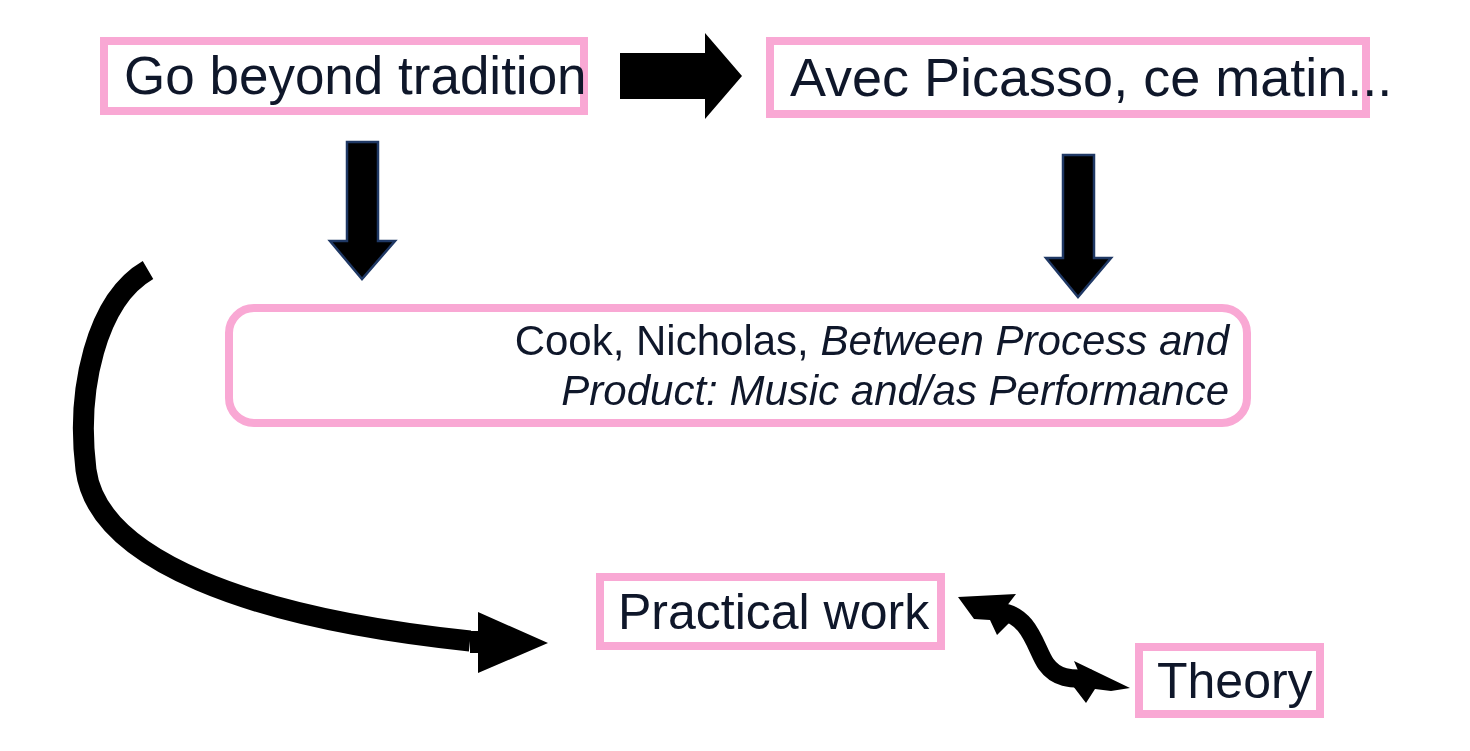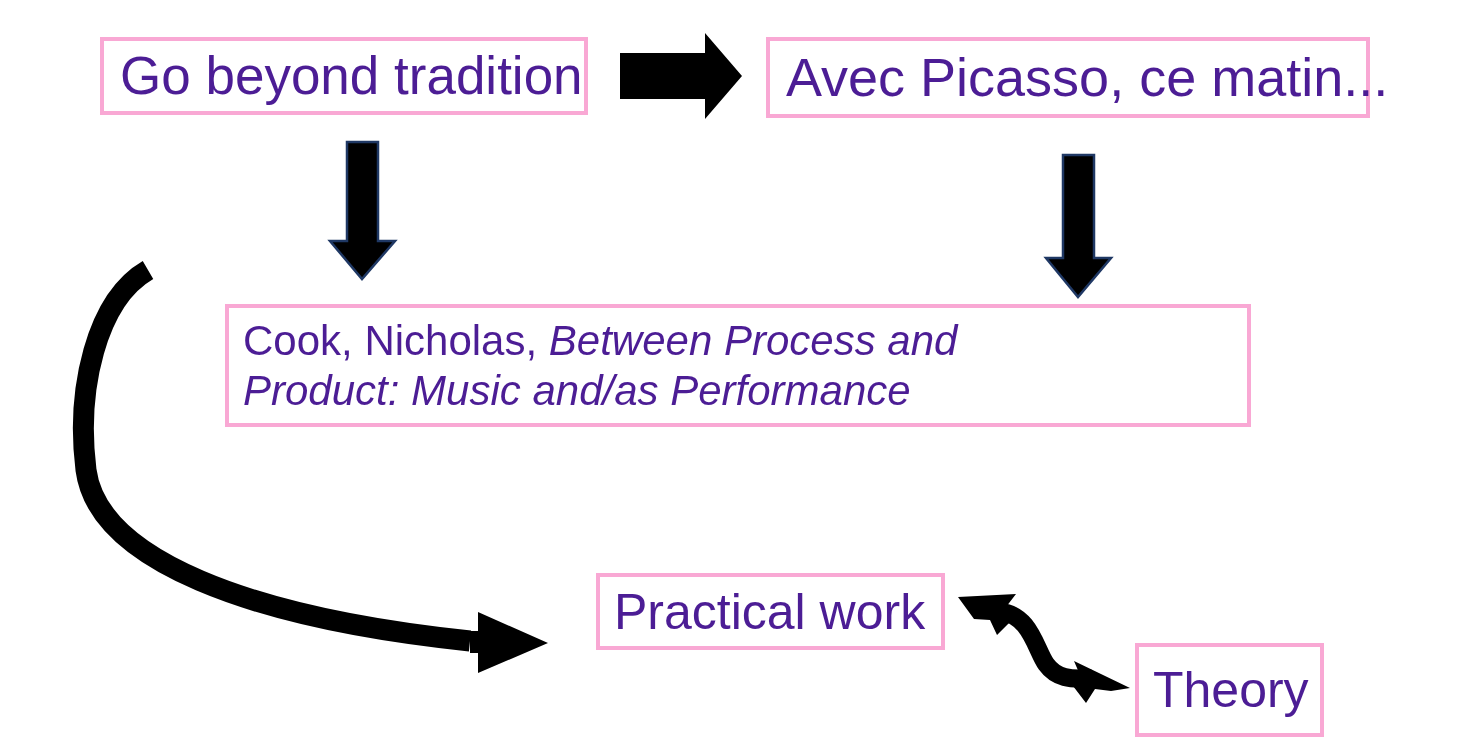--- a/index.html
+++ b/index.html
@@ -25,13 +25,13 @@
     position: absolute;
     box-sizing: border-box;
     background: #ffffff;
-    border: 4px solid #f9a8d4;
+    border: 8px solid #f9a8d4;
     display: flex;
     align-items: center;
     justify-content: center;
     line-height: 1.08;
     white-space: nowrap;
-    color: #4c1d95;
+    color: #0f172a;
   }
   .node .txt { display: block; }
   .ital { font-style: italic; }

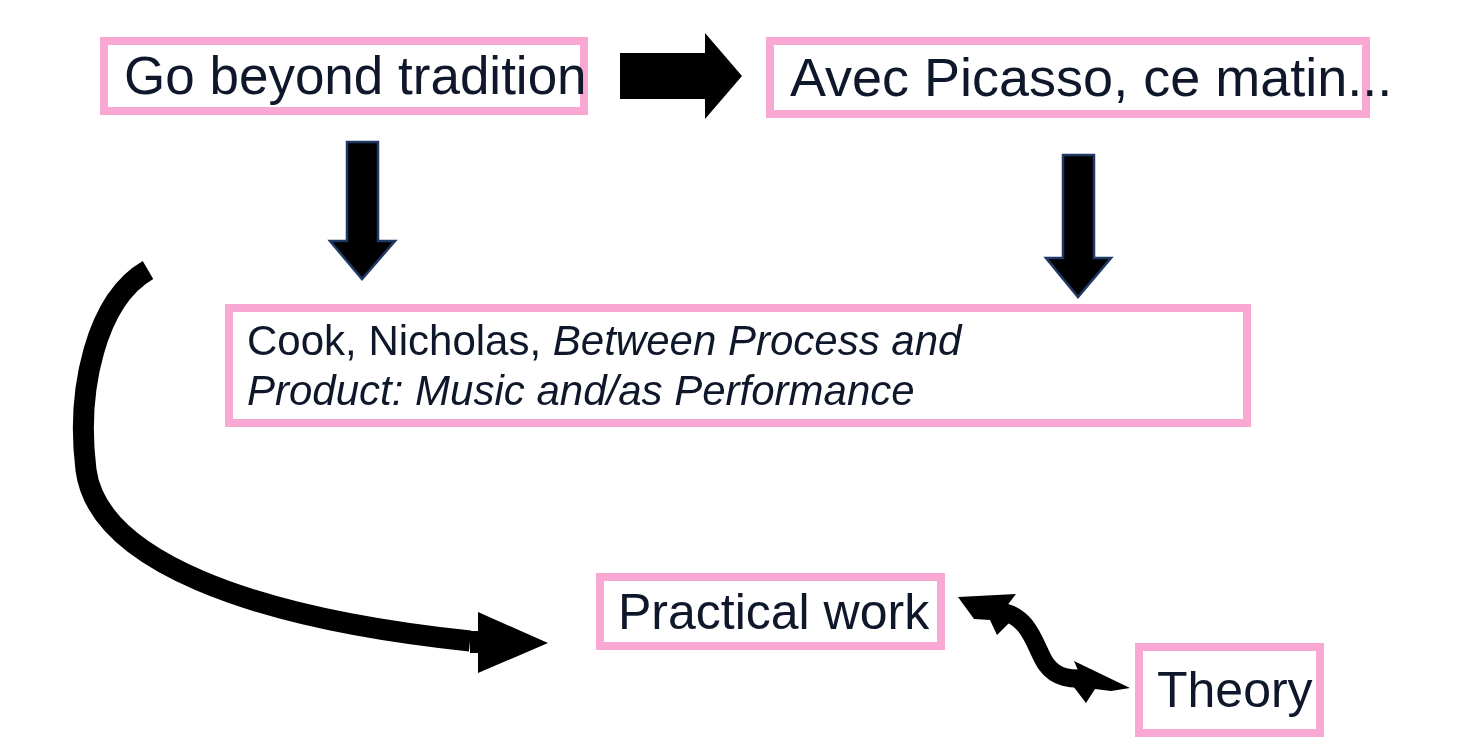--- a/index.html
+++ b/index.html
@@ -58,9 +58,10 @@
     width: 1026px; height: 123px;
     font-size: 42px;
     white-space: normal;
-    text-align: left;
+    text-align: right;
     padding: 0 14px;
     line-height: 1.18;
+    border-radius: 29px;
   }
   
   #node-practical {

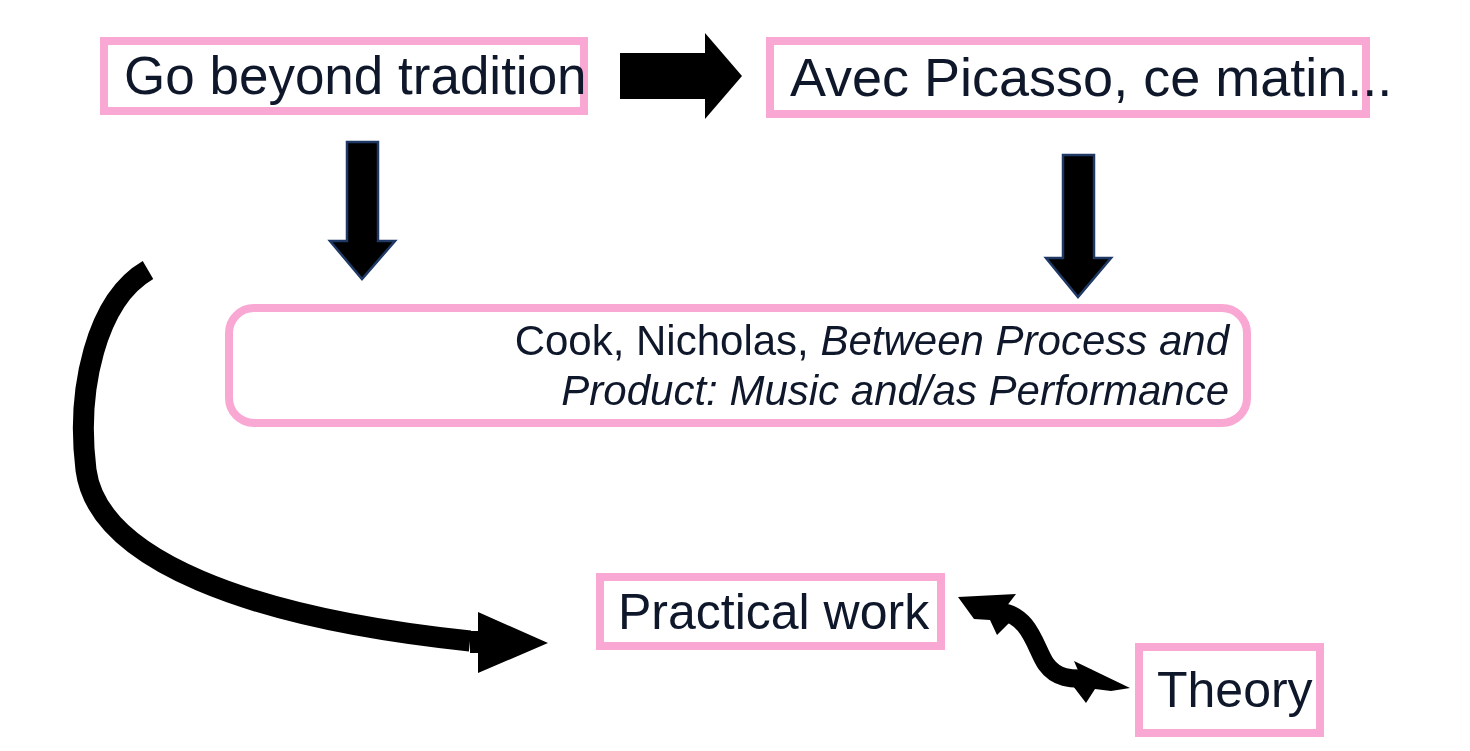--- a/index.html
+++ b/index.html
@@ -74,7 +74,7 @@
   
   #node-theory {
     left: 1135px; top: 643px;
-    width: 189px; height: 94px;
+    width: 189px; height: 75px;
     font-size: 50px;
     justify-content: flex-start;
     padding-left: 14px;

